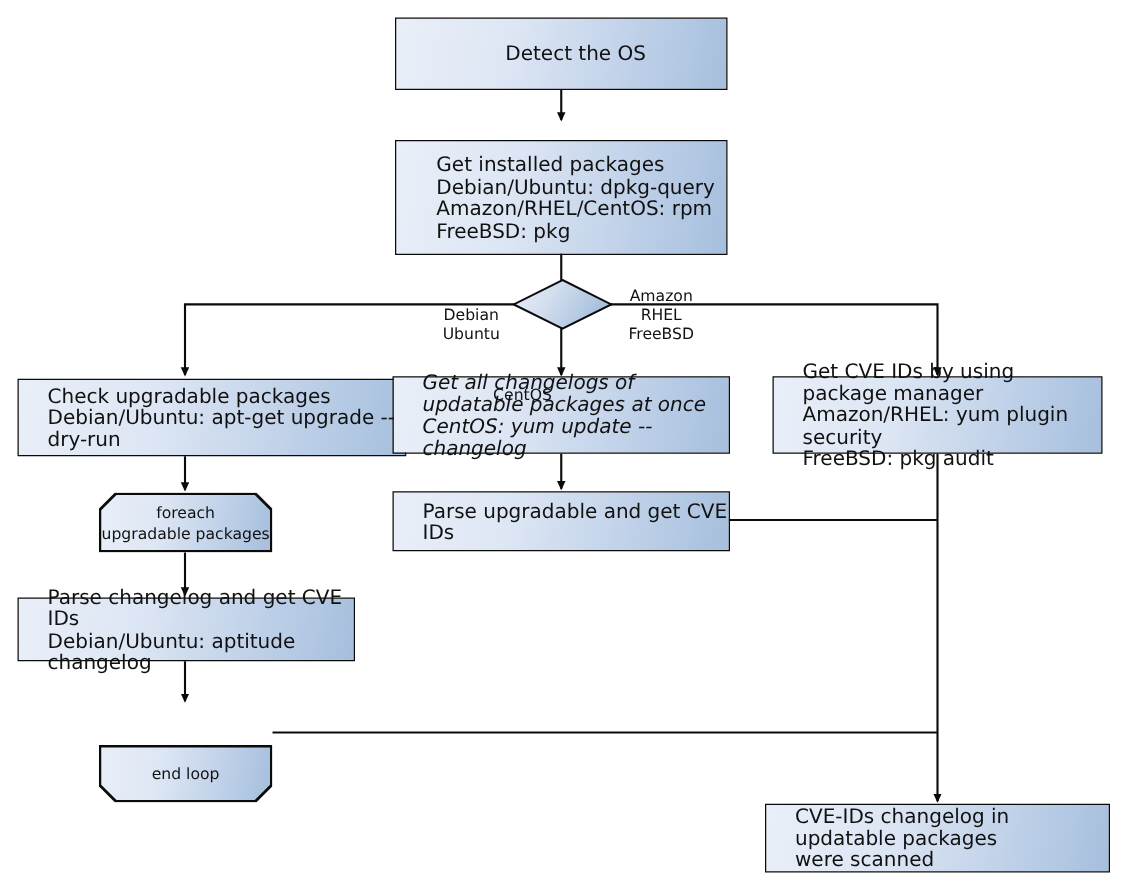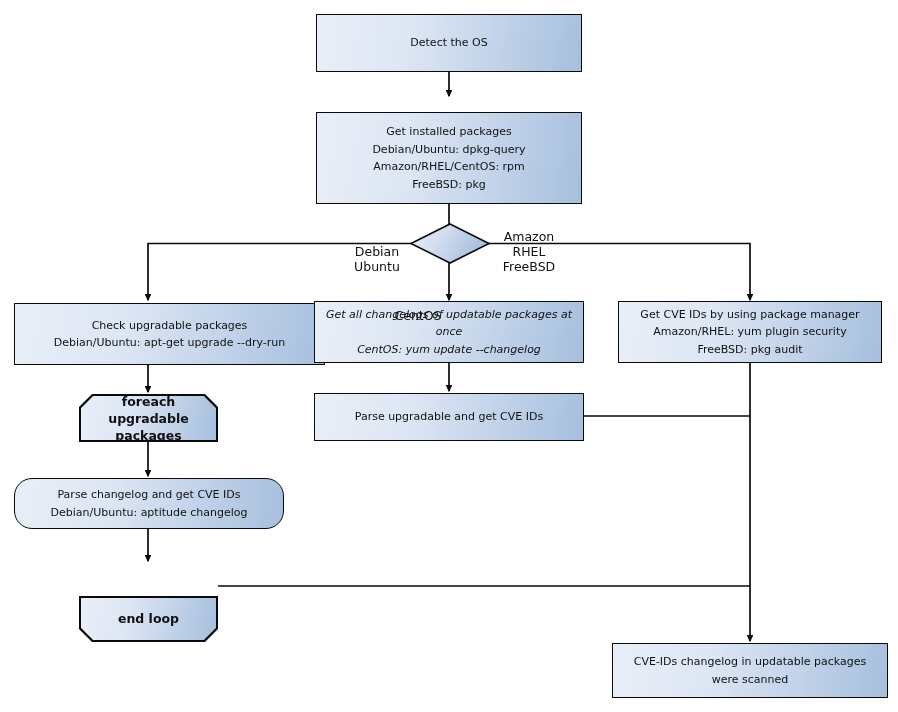--- a/index.html
+++ b/index.html
@@ -29,12 +29,12 @@
     display: flex;
     align-items: center;
     justify-content: center;
-    text-align: center;
     color: #111111;
-    font-size: 11px;
+    font-size: 16px;
     line-height: 17.5px;
     white-space: pre-line;
     z-index: 3;
+    padding-left: 23px;
   }
   .loop {
     position: absolute;

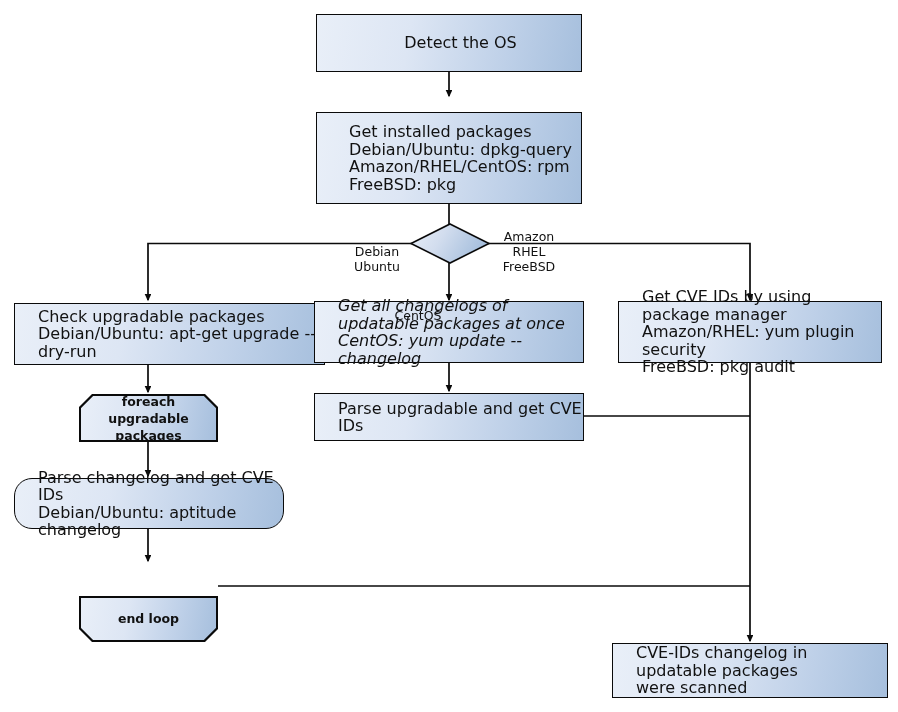--- a/index.html
+++ b/index.html
@@ -49,7 +49,6 @@
     white-space: pre-line;
     z-index: 3;
     background: linear-gradient(100deg, #e9eff8 0%, #dde6f4 35%, #bed0e8 72%, #a6bfdd 100%);
-    font-weight: bold;
   }
   .loop-start {
     clip-path: polygon(13px 0, calc(100% - 13px) 0, 100% 13px, 100% 100%, 0 100%, 0 13px);

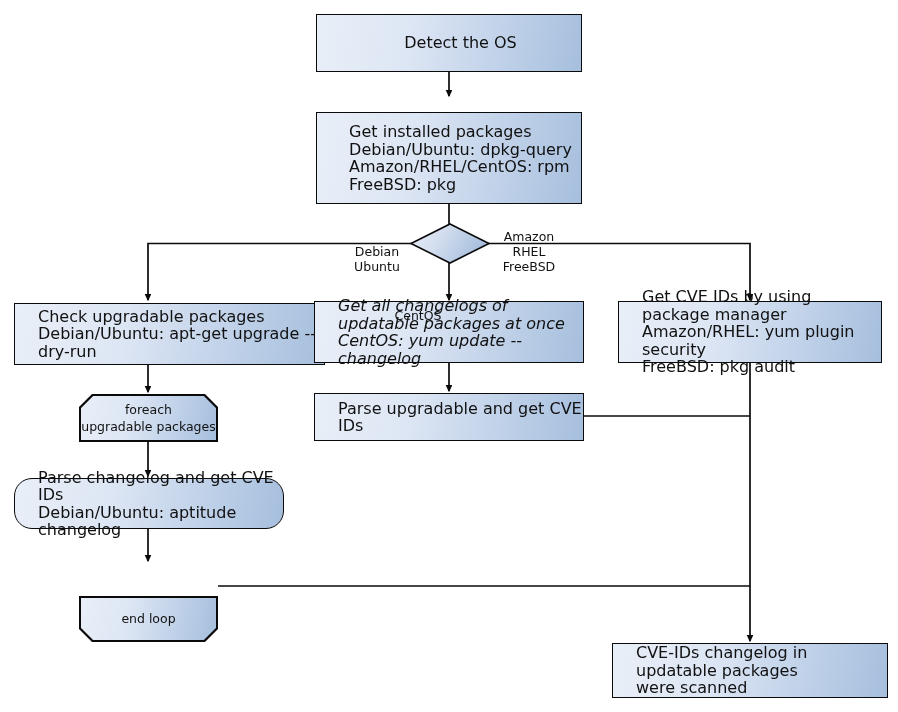--- a/index.html
+++ b/index.html
@@ -154,7 +154,7 @@
   <span>Parse upgradable and get CVE IDs</span>
 </div>
 
-<div class="node" style="left:14px; top:478px; width:270px; height:51px;border-radius:18px;">
+<div class="node" style="left:14px; top:478px; width:270px; height:51px;">
   <span>Parse changelog and get  CVE IDs
 Debian/Ubuntu: aptitude changelog</span>
 </div>

